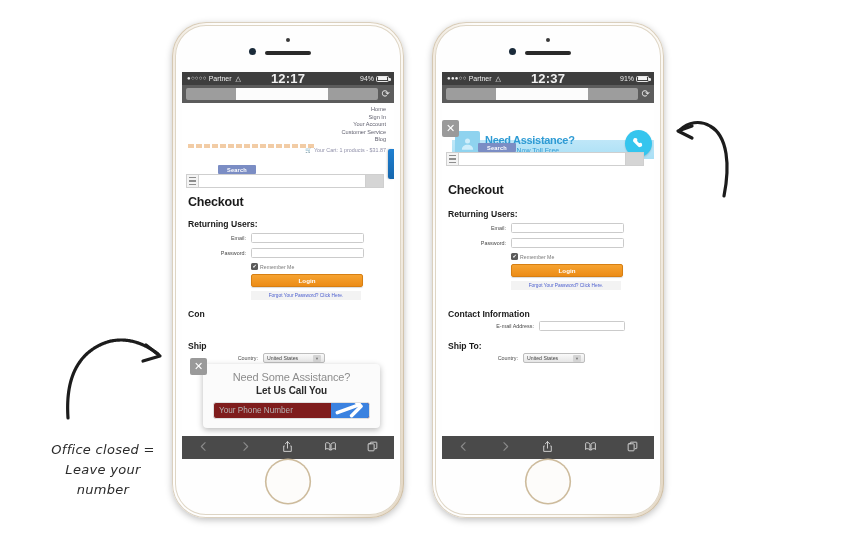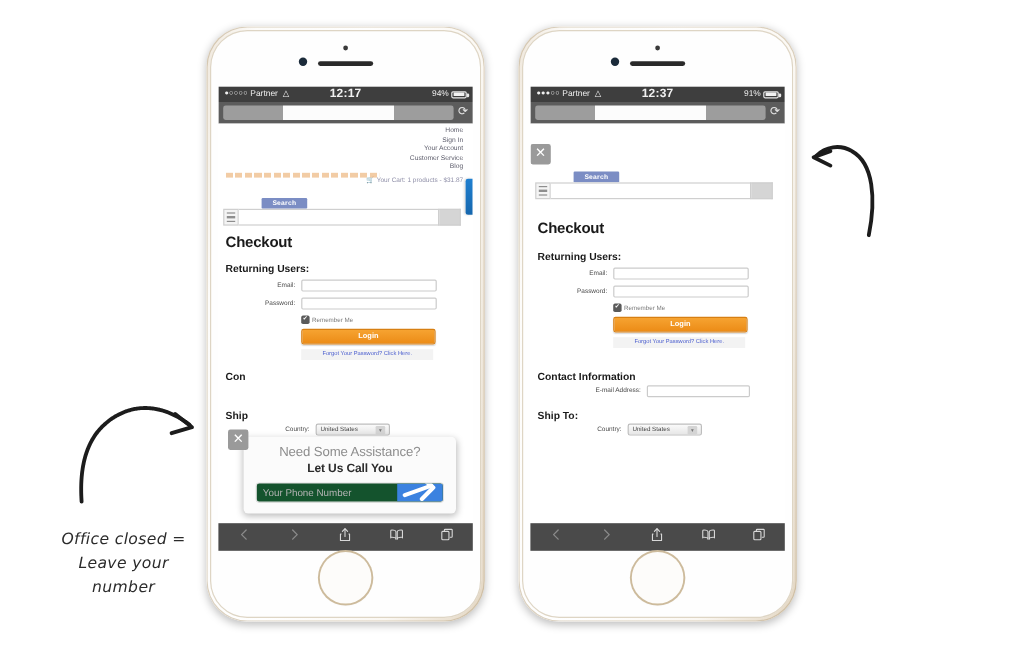--- a/index.html
+++ b/index.html
@@ -74,7 +74,7 @@
   .wifi{font-size:7px;margin-left:2px;}
   .sb-time{
     position:absolute;left:0;right:0;text-align:center;
-    font-size:10px;font-weight:bold;letter-spacing:.2px;
+    font-size:13px;font-weight:bold;letter-spacing:.2px;
   }
   .sb-right{margin-left:auto;display:flex;align-items:center;gap:2px;font-size:7px;}
   .batt{

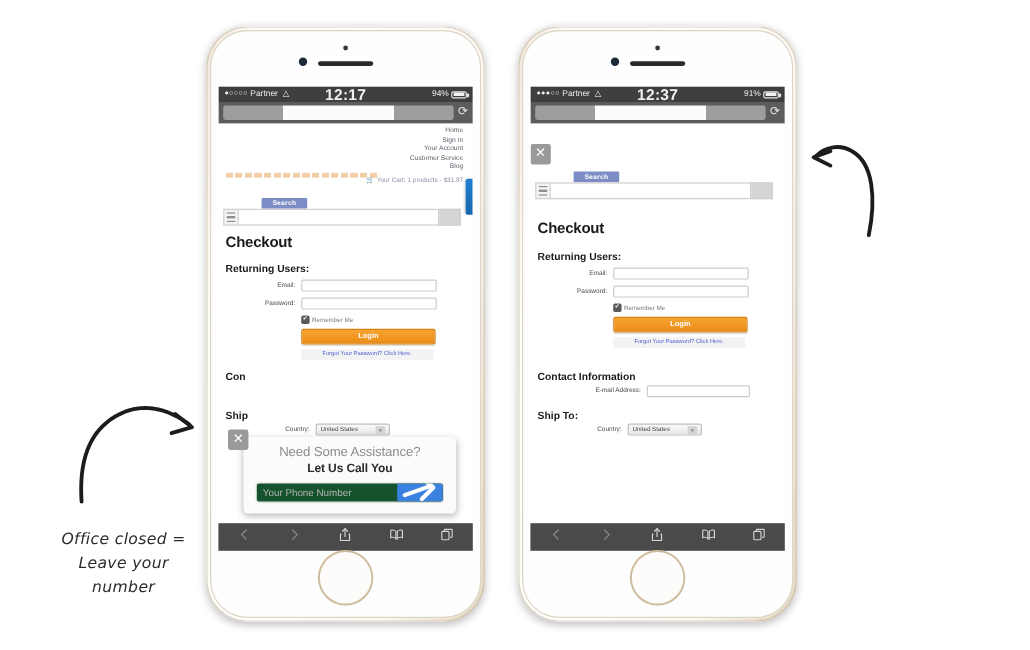--- a/index.html
+++ b/index.html
@@ -479,6 +479,26 @@
 
           <div class="banner-wrap">
             <div class="banner-close">✕</div>
+            <div class="banner">
+              <div class="avatar">
+                <svg viewBox="0 0 24 24" fill="#cfeefb">
+                    <circle cx="12" cy="8" r="4"></circle>
+                    <path d="M3 22 C3 16.5 7 14 12 14 C17 14 21 16.5 21 22 Z"></path>
+                  </svg>
+              </div>
+              <div class="btxt">
+                <div class="b-title">Need Assistance?</div>
+                <div class="b-sub">
+                  <span class="greendot"></span>
+                  <span>Call Us Now Toll Free</span>
+                </div>
+              </div>
+              <div class="phonebtn">
+                <svg viewBox="0 0 24 24" fill="#ffffff">
+                    <path d="M6.6 3.2 C5.6 3 4.6 3.6 4.2 4.5 L3.4 6.4 C3 7.3 3.2 8.4 3.9 9.1 C6.6 11.8 9.2 14.4 11.9 17.1 C12.6 17.8 13.7 18 14.6 17.6 L16.5 16.8 C17.4 16.4 18 15.4 17.8 14.4 L17.4 12.3 C17.2 11.4 16.4 10.8 15.5 10.9 L13.7 11.1 C13.2 11.2 12.7 11 12.4 10.6 L10.4 8.6 C10 8.3 9.8 7.8 9.9 7.3 L10.1 5.5 C10.2 4.6 9.6 3.8 8.7 3.6 Z"></path>
+                  </svg>
+              </div>
+            </div>
           </div>
 
           <div class="searchtab" style="top:40px;">Search</div>

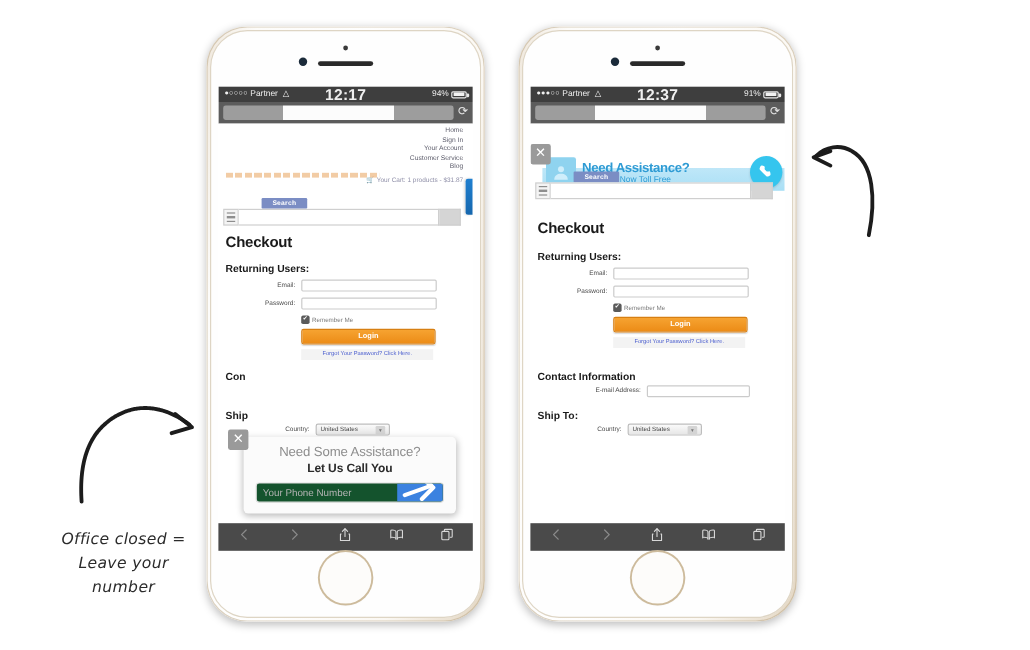--- a/index.html
+++ b/index.html
@@ -228,7 +228,7 @@
   }
   .popup .p-form{
     margin-top:6px;display:flex;align-items:stretch;height:15px;
-    background:#14532d;border:1px solid #e0e0e0;border-radius:3px;overflow:hidden;
+    background:#7f1d1d;border:1px solid #e0e0e0;border-radius:3px;overflow:hidden;
   }
   .popup .p-input{
     flex:1;display:flex;align-items:center;padding-left:5px;

